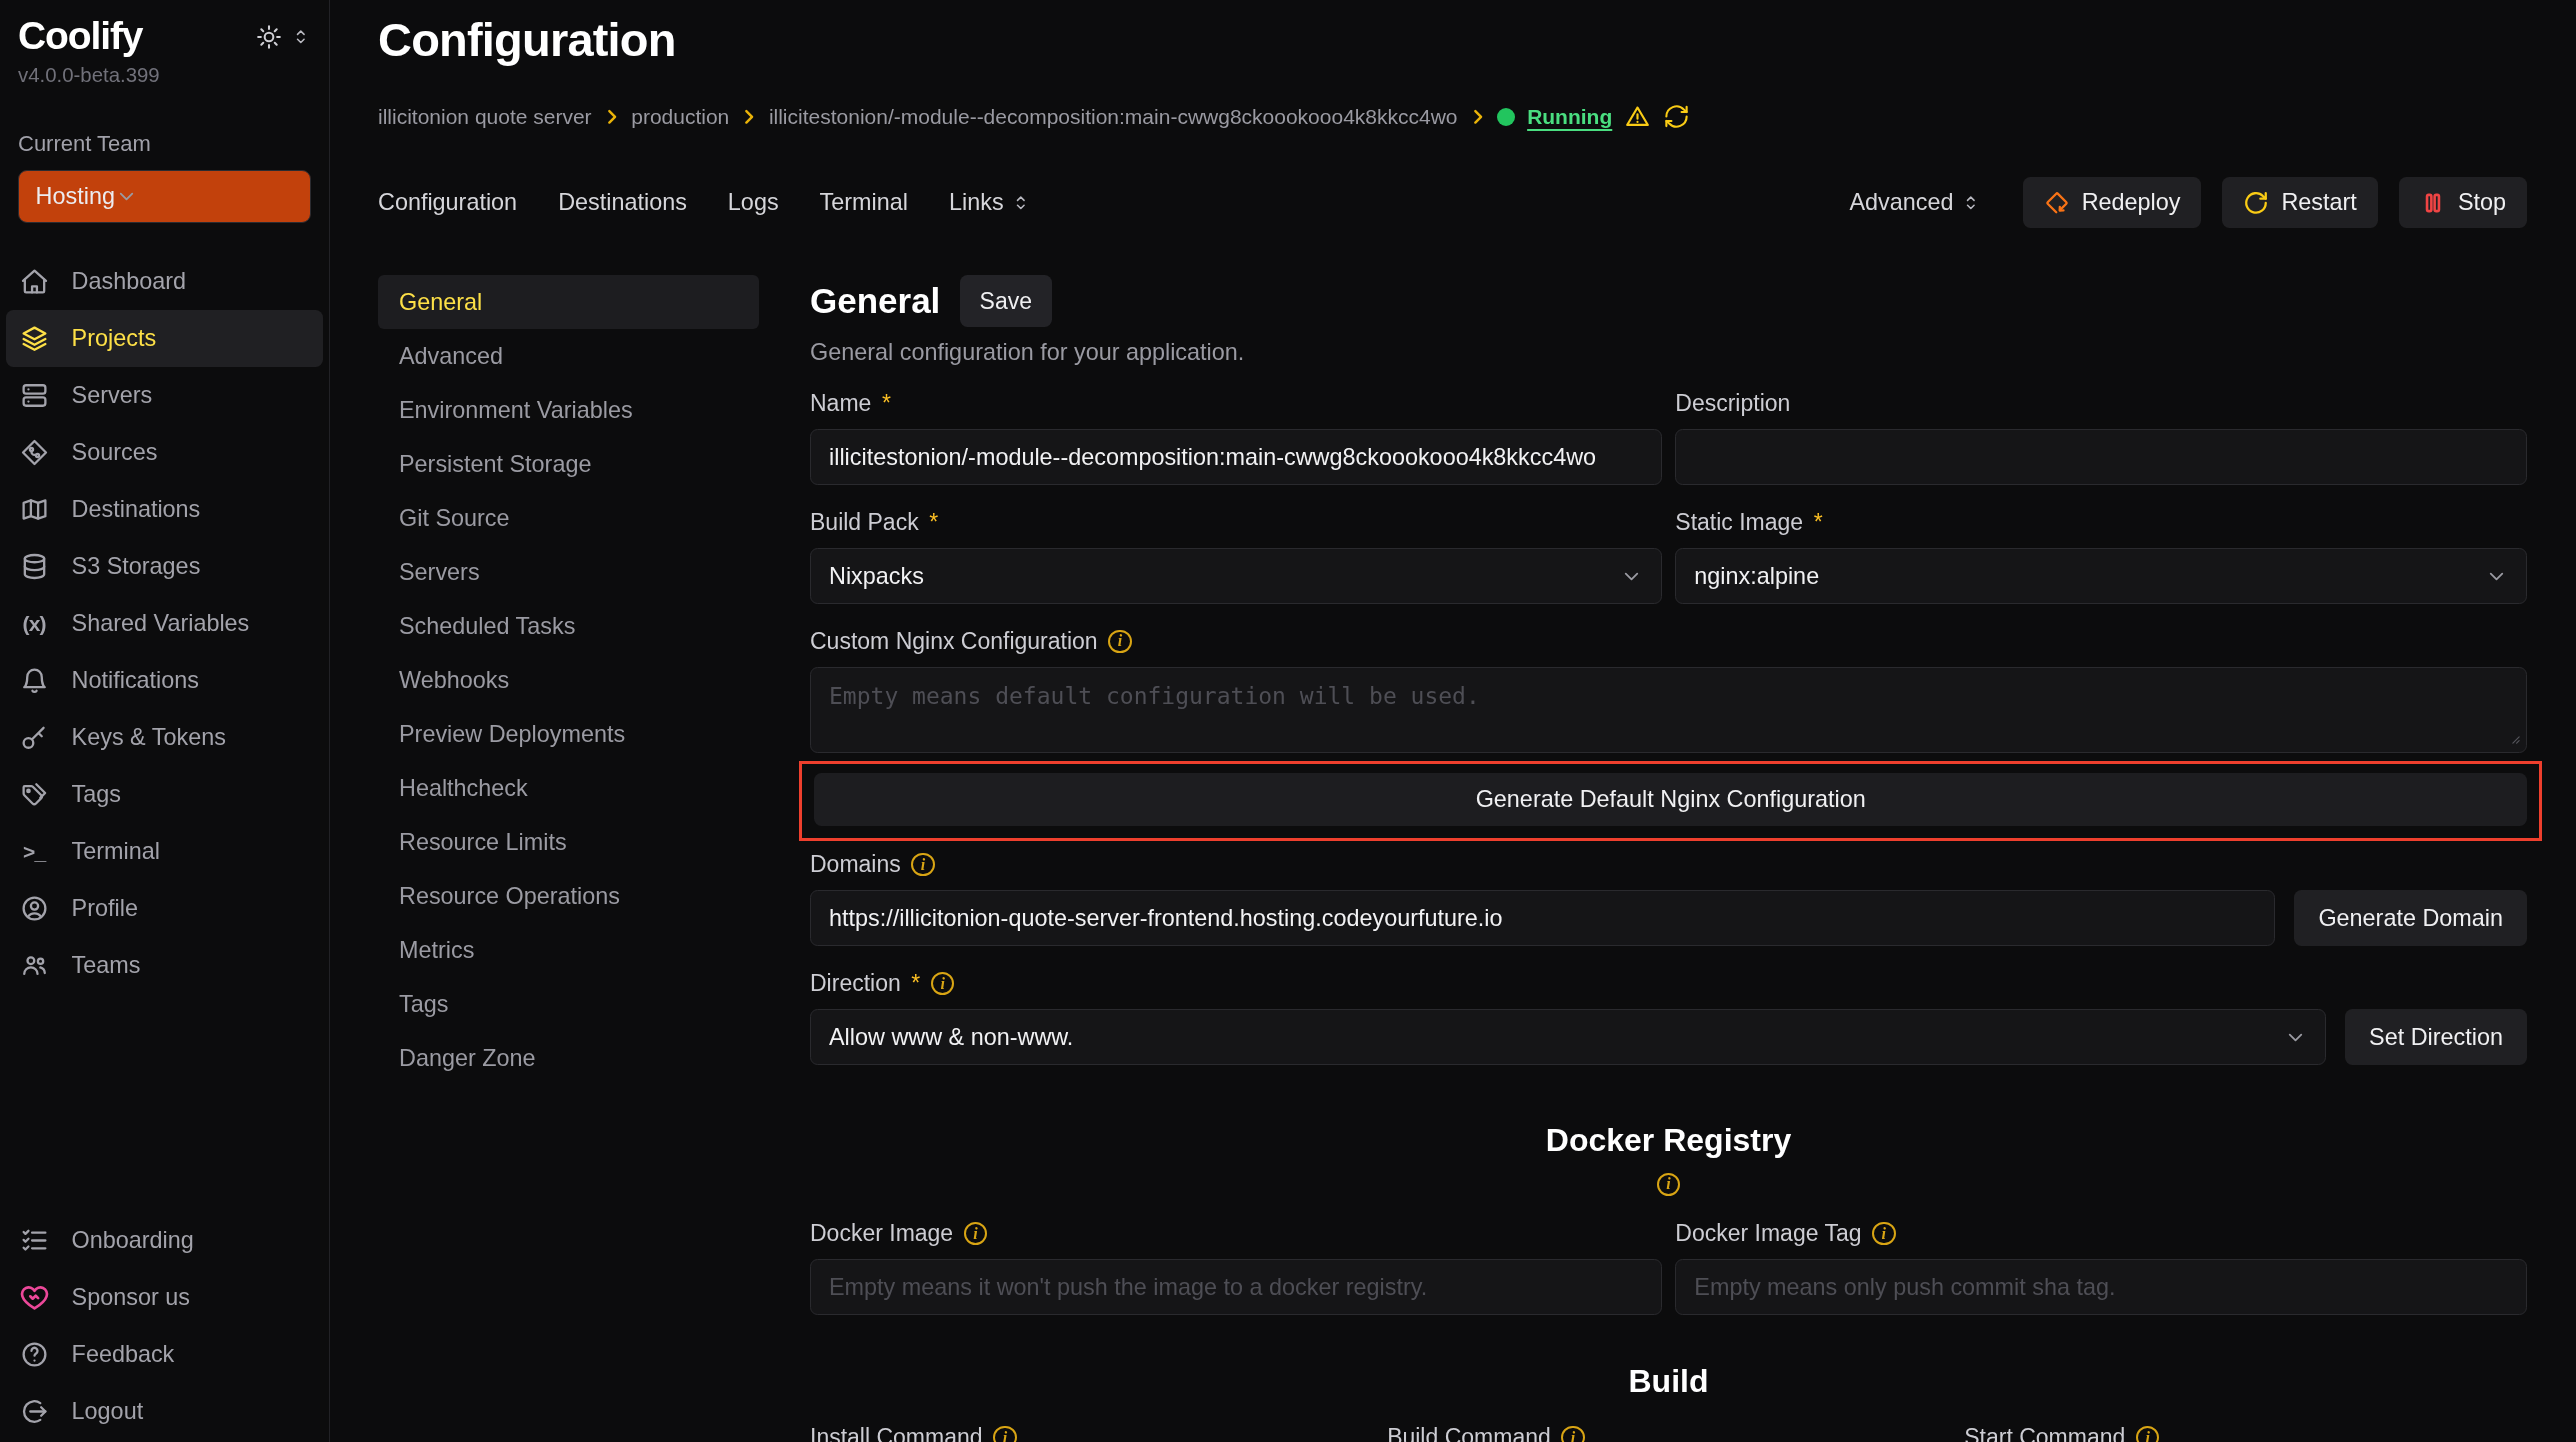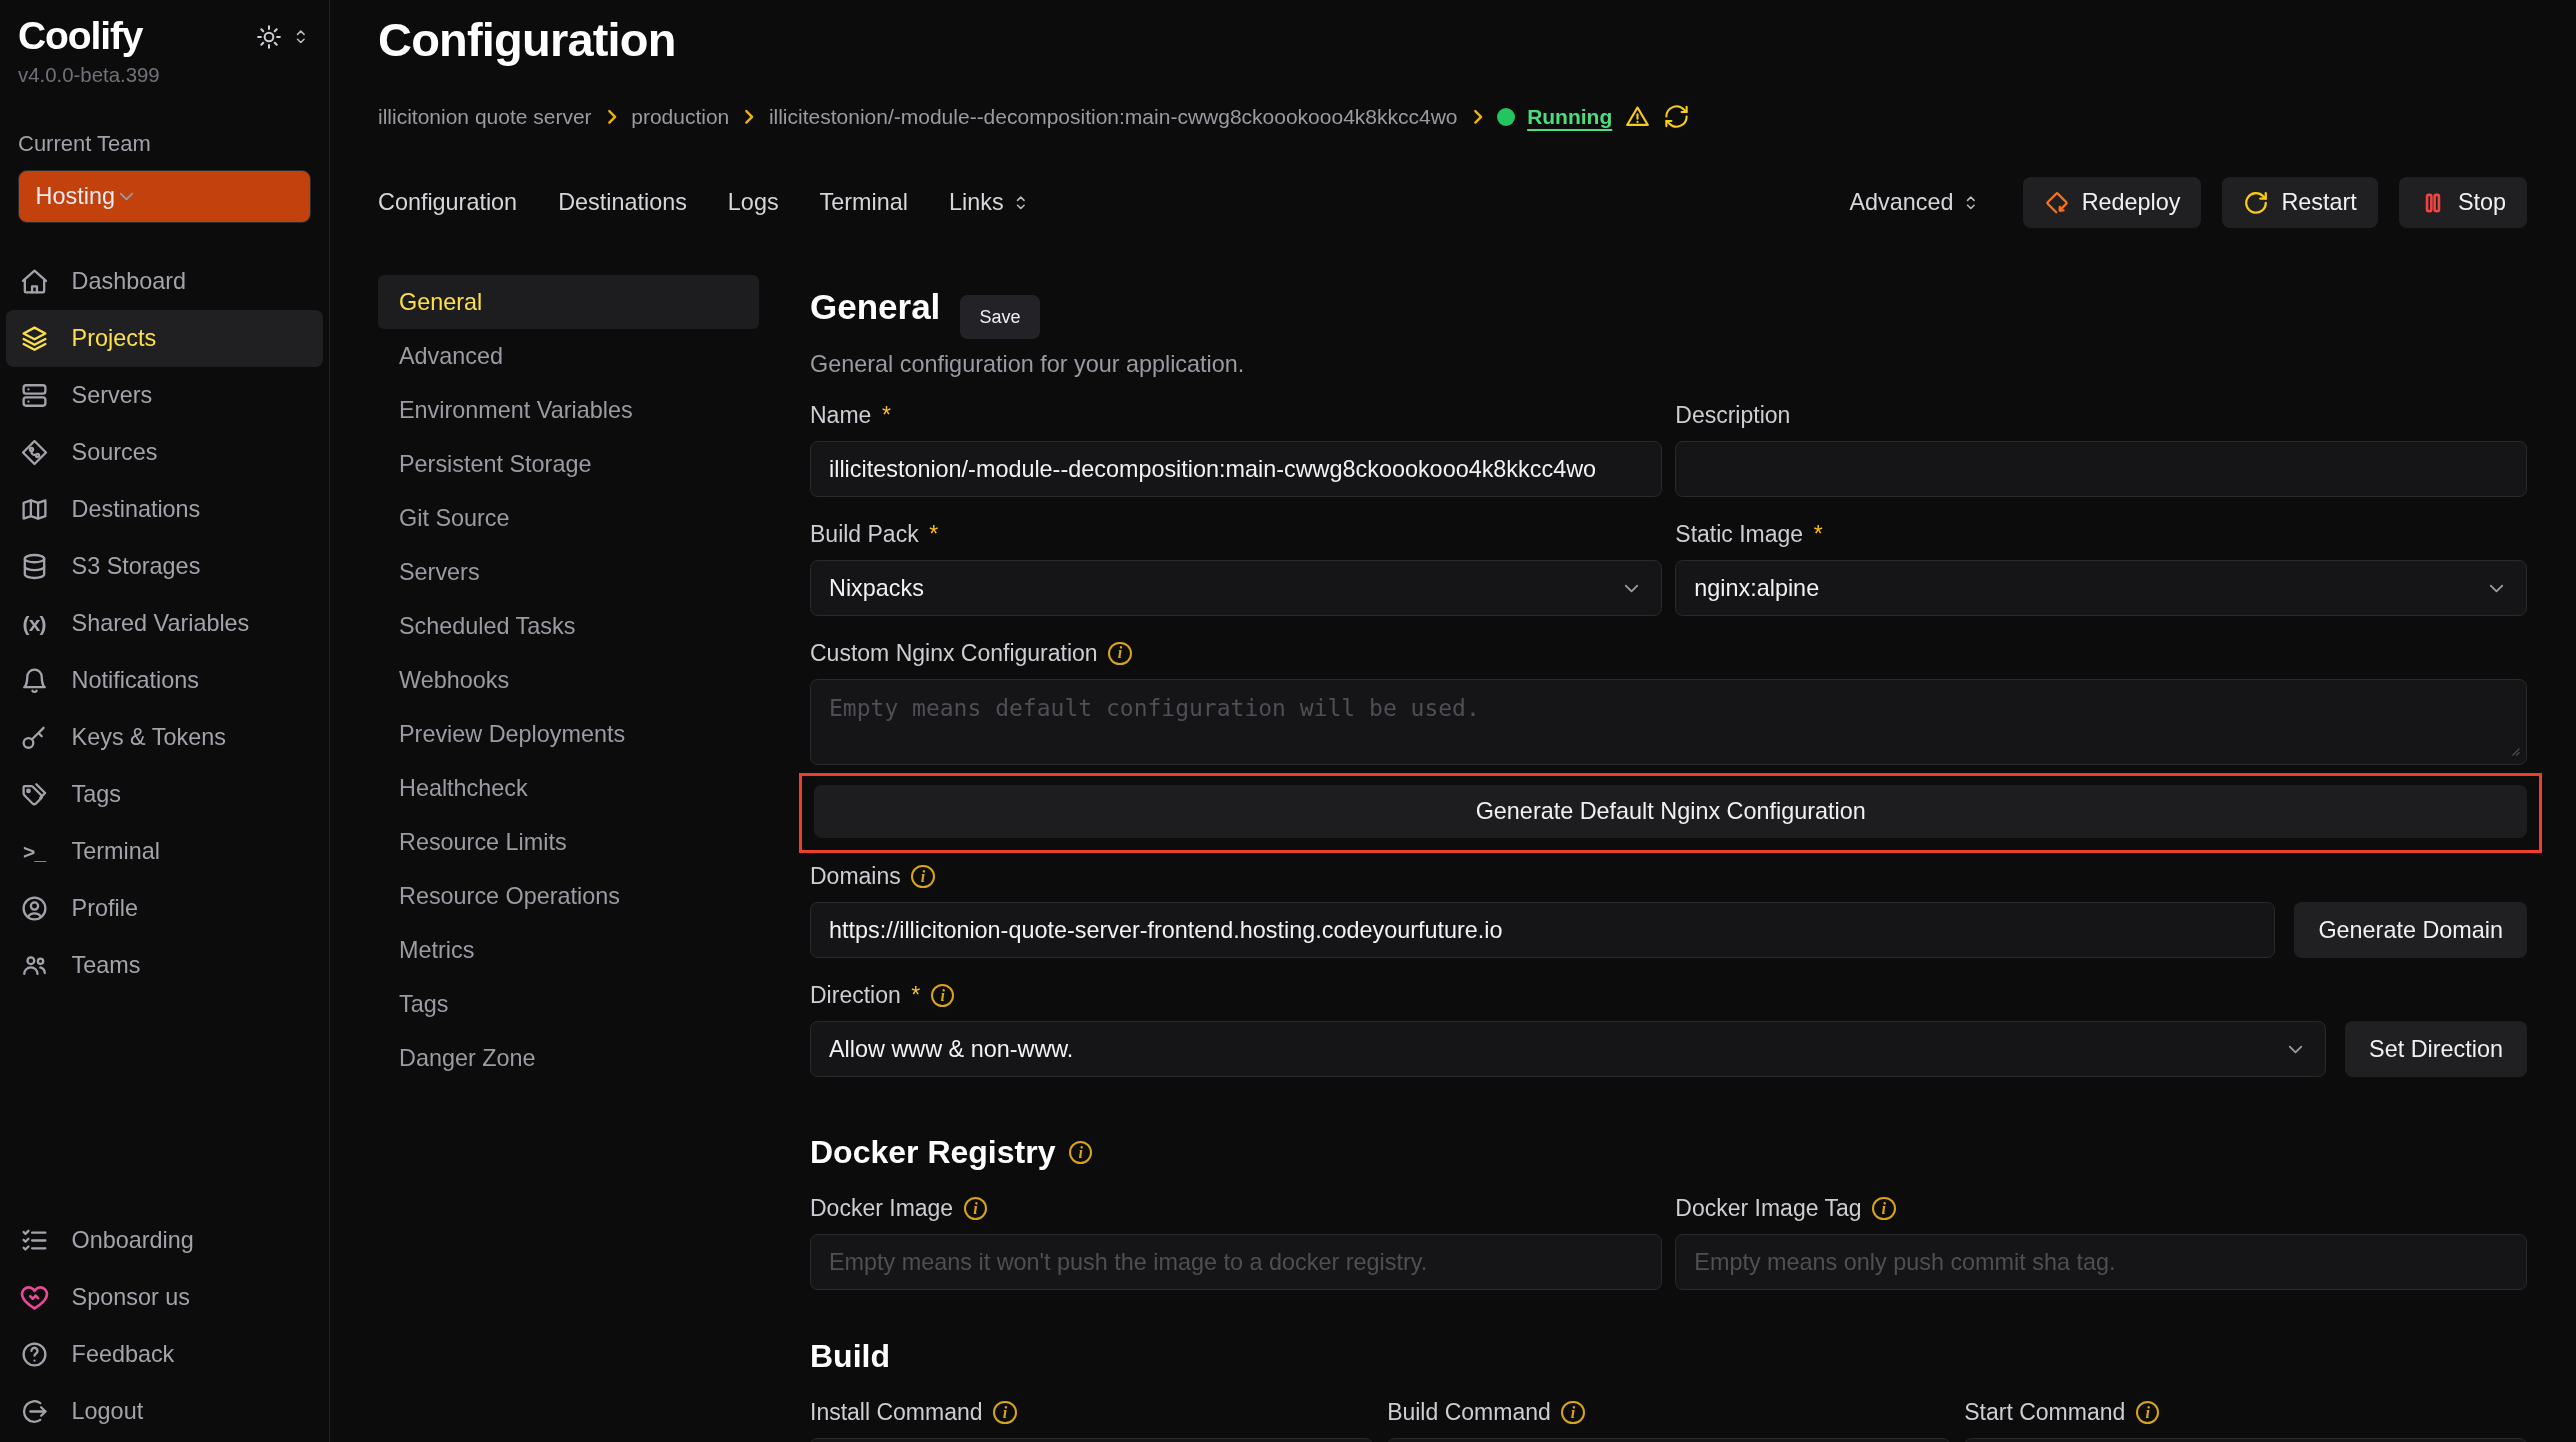--- a/index.html
+++ b/index.html
@@ -52,7 +52,7 @@
   .form { flex:1; margin-left:51px; min-width:0; }
   .sec-head { display:flex; align-items:center; gap:19.6px; }
   .sec-head h2 { font-size:35px; font-weight:bold; color:#fff; }
-  .save-btn { height:44px; padding:0 19.6px; font-size:18px; background:#232327; color:#f0f0f2; border:none; border-radius:7.6px; font-family:inherit; cursor:pointer;margin-top:20px; }
+  .save-btn { height:52px; padding:0 19.6px; font-size:23px; background:#232327; color:#f0f0f2; border:none; border-radius:7.6px; font-family:inherit; cursor:pointer; }
   .subtitle { margin-top:12px; font-size:23.4px; color:#9a9aa2; }
 
   .grid2 { display:grid; grid-template-columns:1fr 1fr; column-gap:13.6px; }

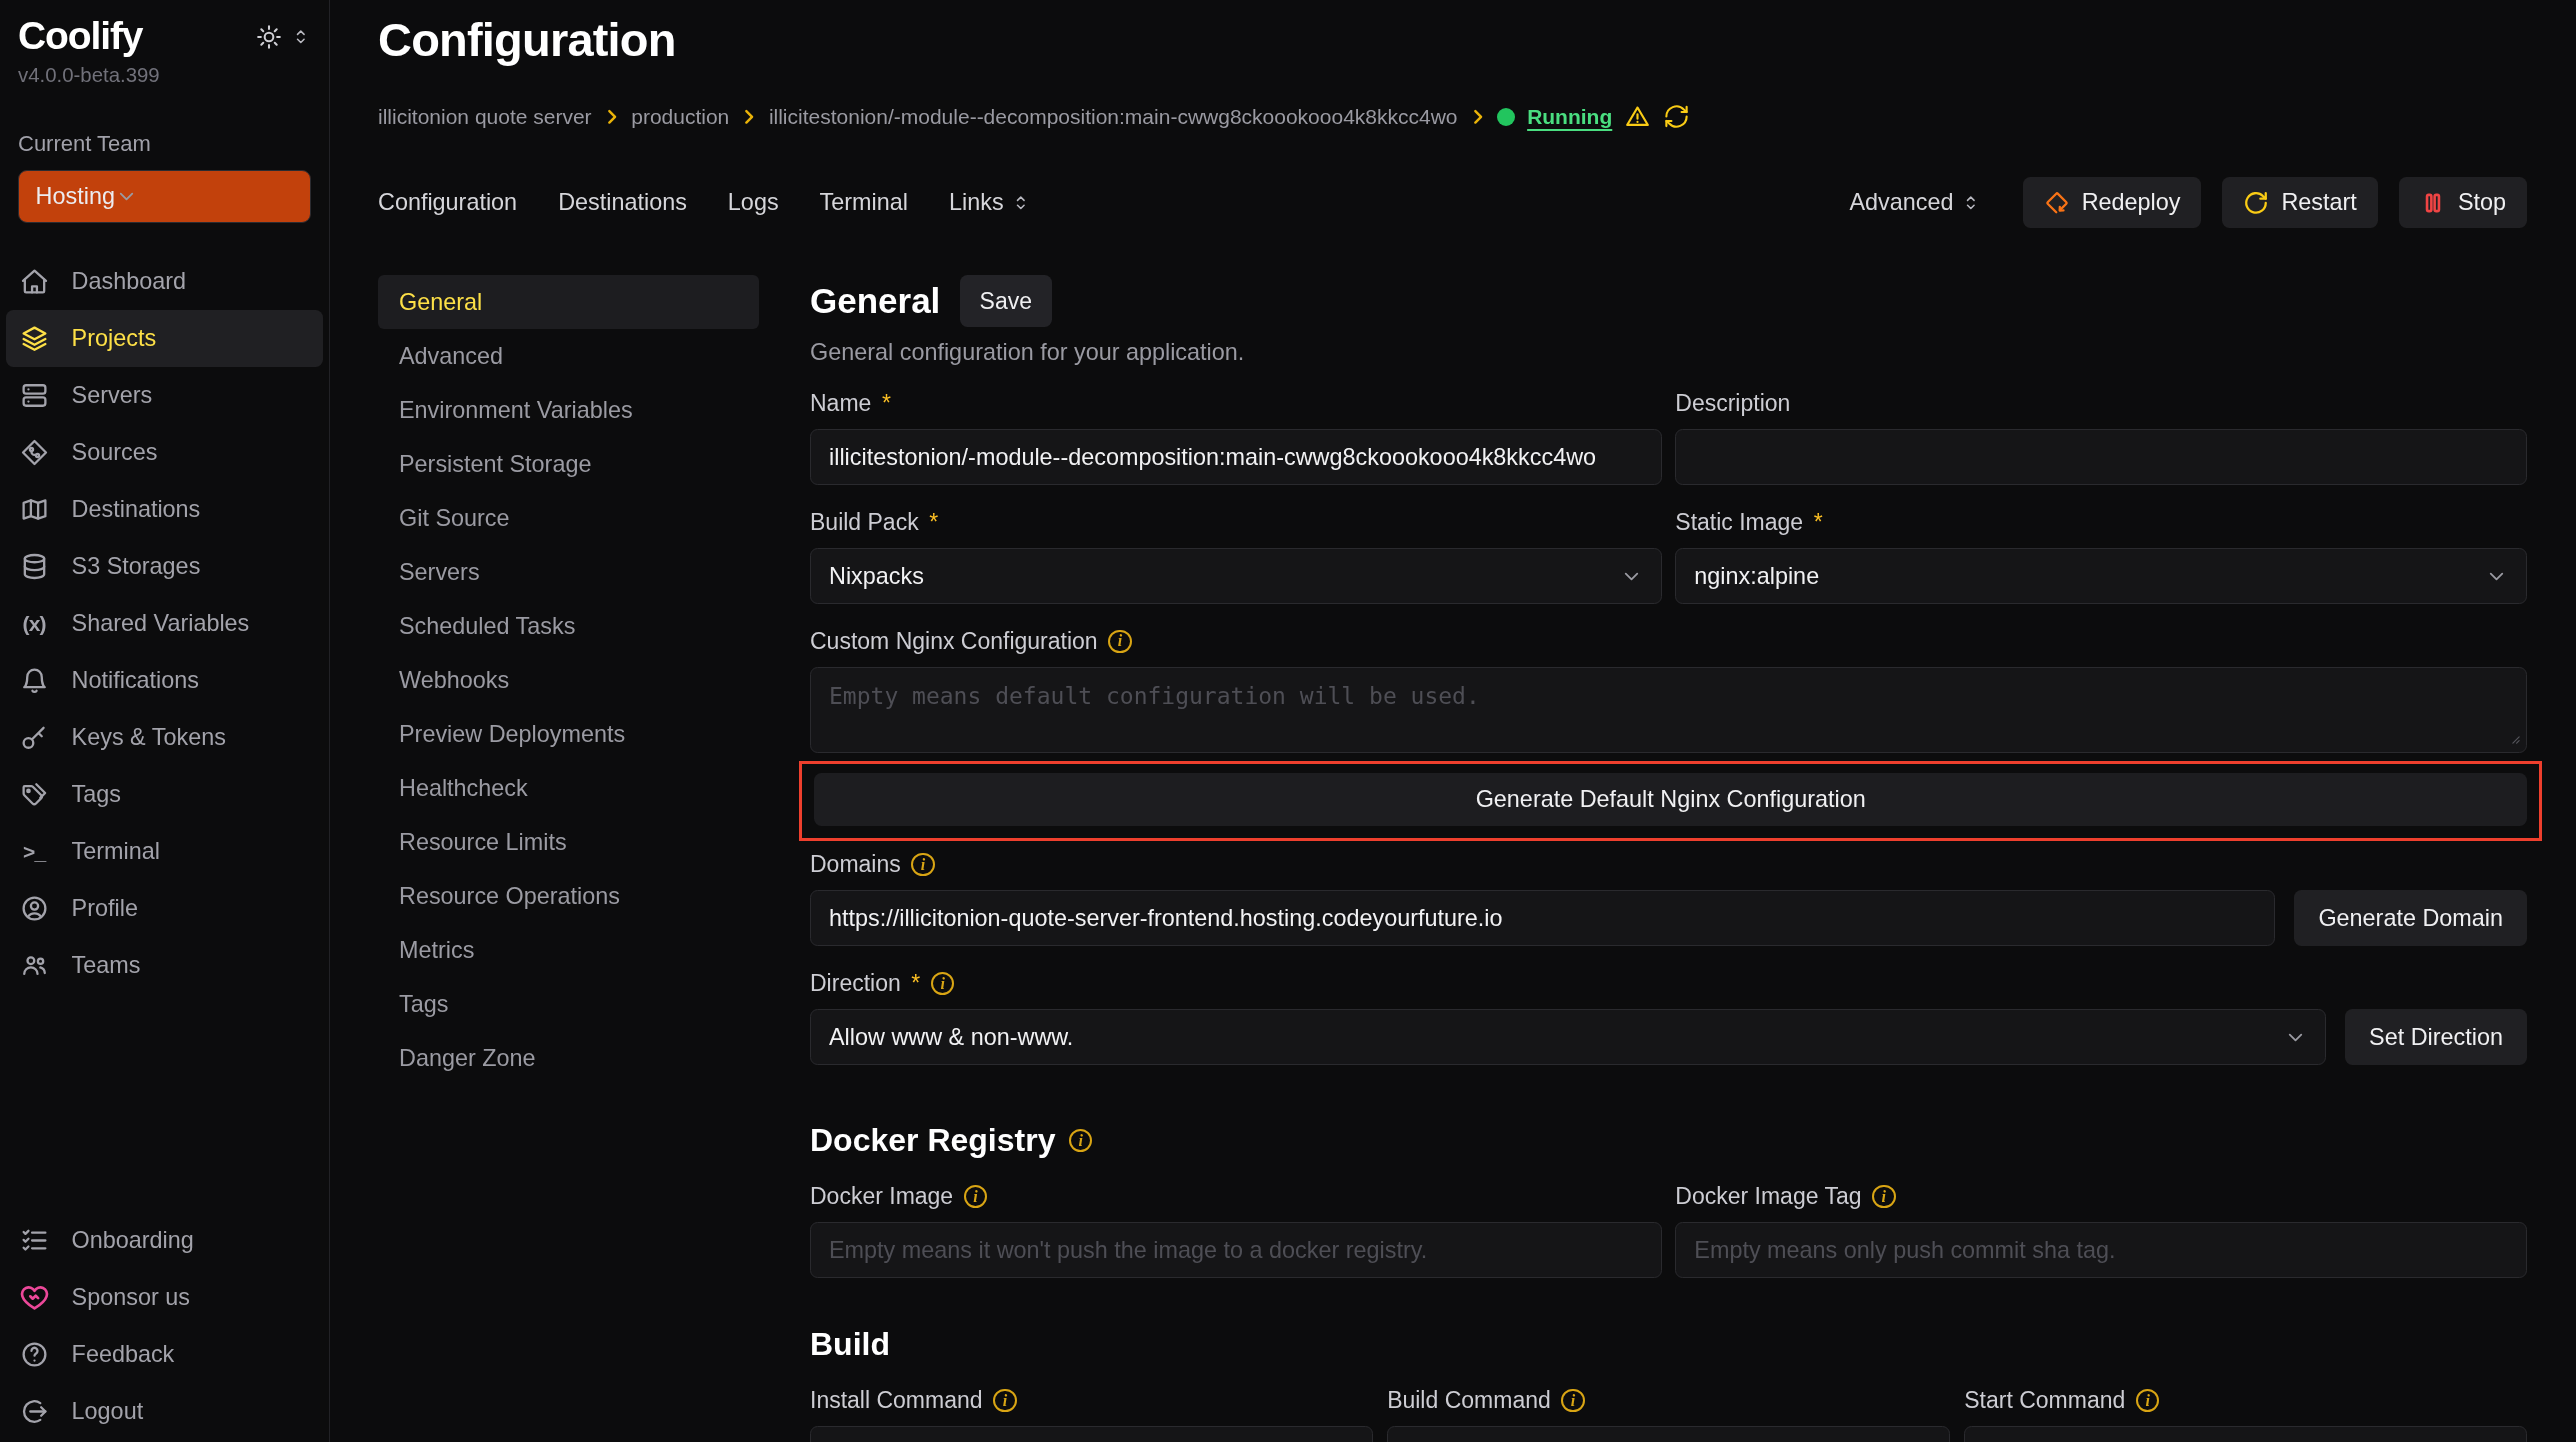--- a/index.html
+++ b/index.html
@@ -76,7 +76,7 @@
   .row-flex .inp, .row-flex .grow { flex:1; min-width:0; }
   .side-btn { height:56px; padding:0 24px; background:#202023; border:none; border-radius:7.6px; font-size:23.4px; color:#f0f0f2; font-family:Liberation Sans, sans-serif; white-space:nowrap; cursor:pointer; }
 
-  .h3 { margin-top:57px; font-size:32px; font-weight:bold; color:#fff; display:flex; align-items:center; gap:13.6px; }
+  .h3 { margin-top:57px; font-size:32px; font-weight:bold; color:#fff; display:flex; align-items:center; gap:13.6px;flex-direction:column; }
 </style>
 </head>
 <body>

